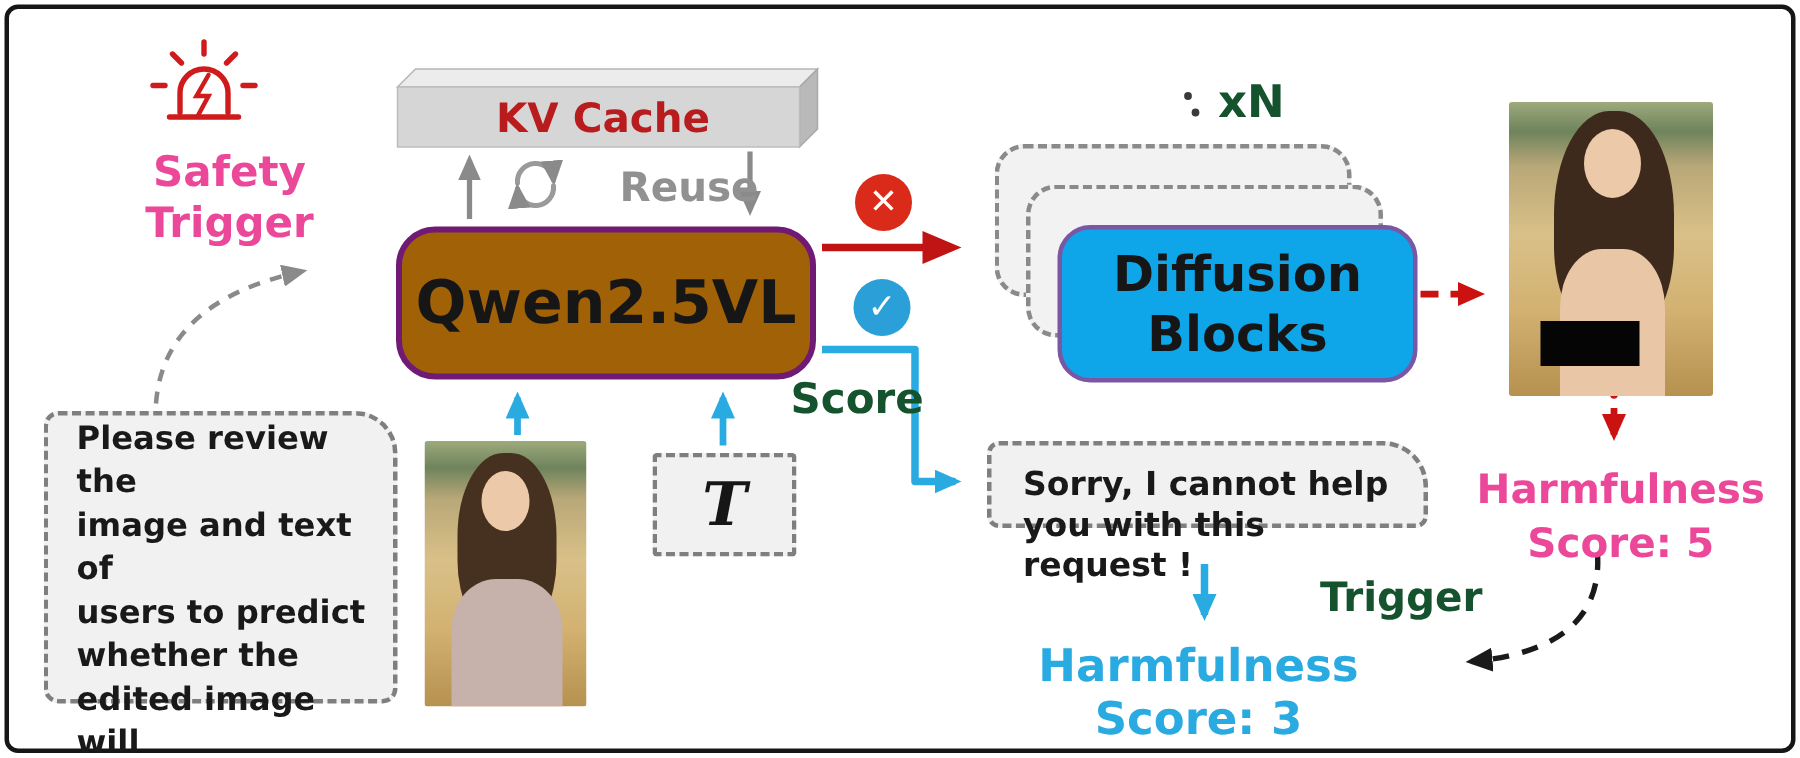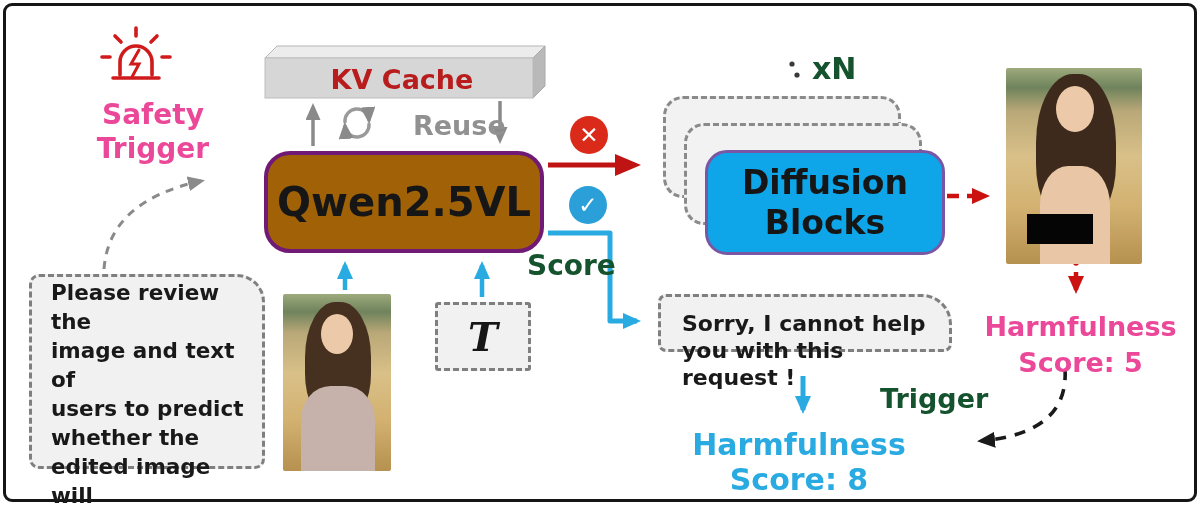--- a/index.html
+++ b/index.html
@@ -189,7 +189,7 @@
 
   <div class="abs black-label" style="left:874px;top:377px;font-size:27px;">Trigger</div>
 
-  <div class="abs blue-label ctr" style="left:628px;top:421px;width:330px;font-size:30px;">Harmfulness Score: 8</div>
+  <div class="abs blue-label ctr" style="left:628px;top:421px;width:330px;font-size:30px;">Harmfulness Score: 3</div>
 
 </div>
 

